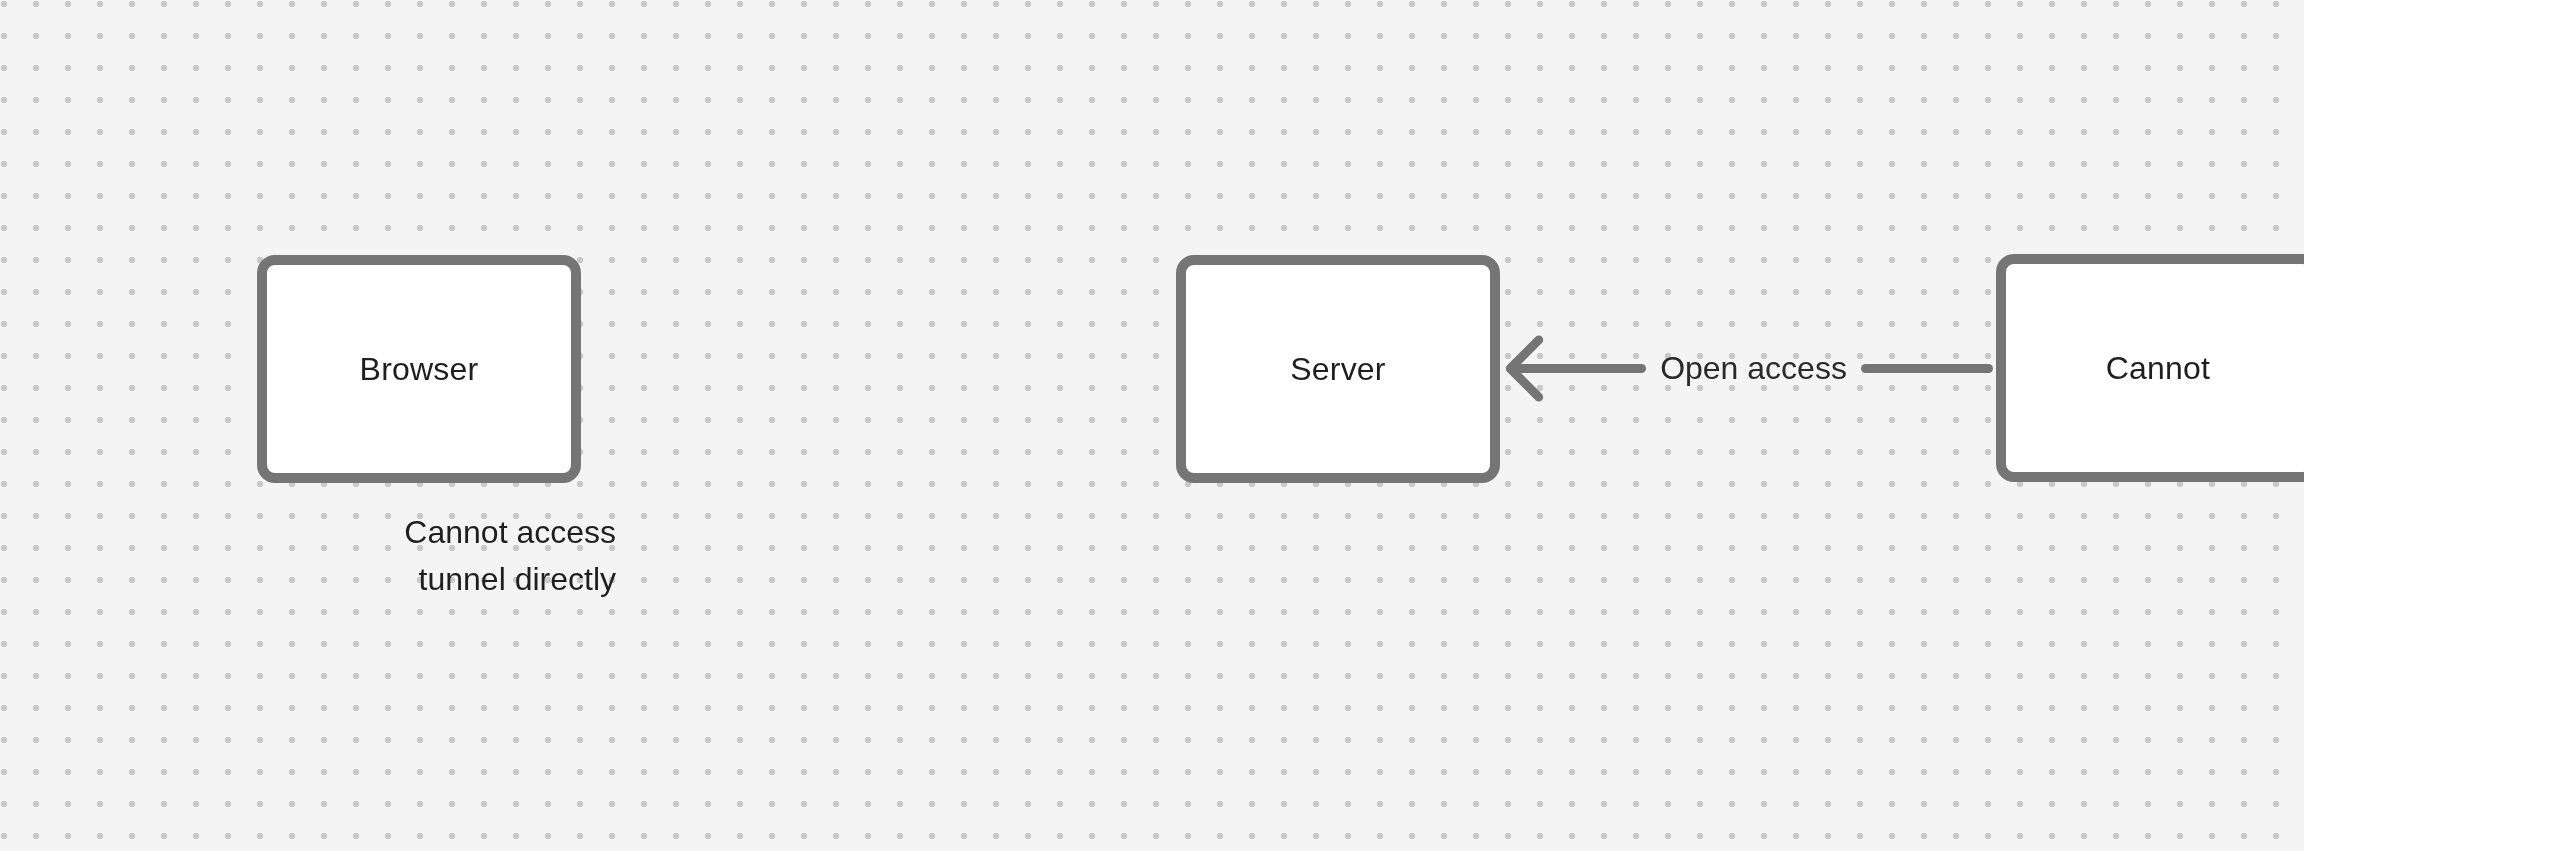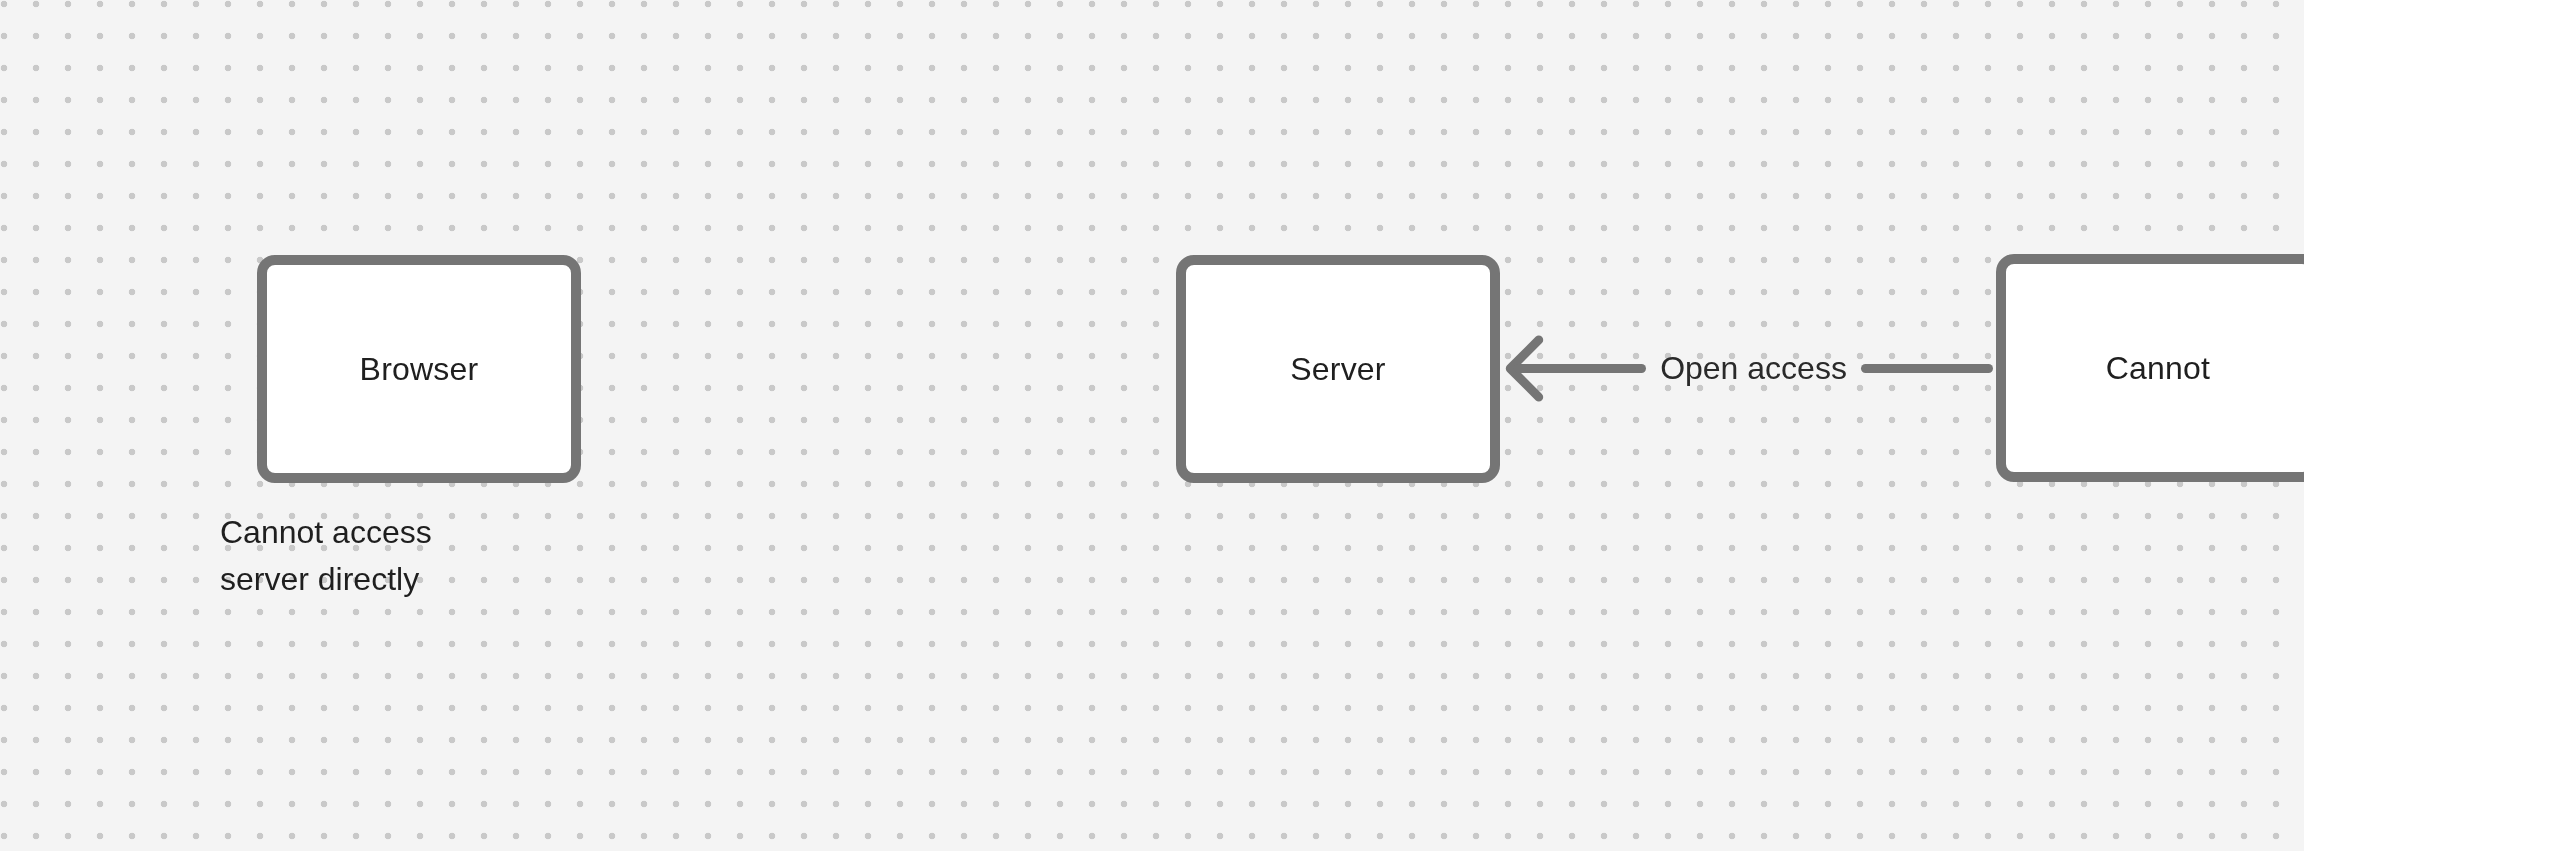--- a/index.html
+++ b/index.html
@@ -43,7 +43,7 @@
     left: 220px;
     top: 509px;
     width: 396px;
-    text-align: left;
+    text-align: right;
     font-size: 32px;
     line-height: 47px;
   }

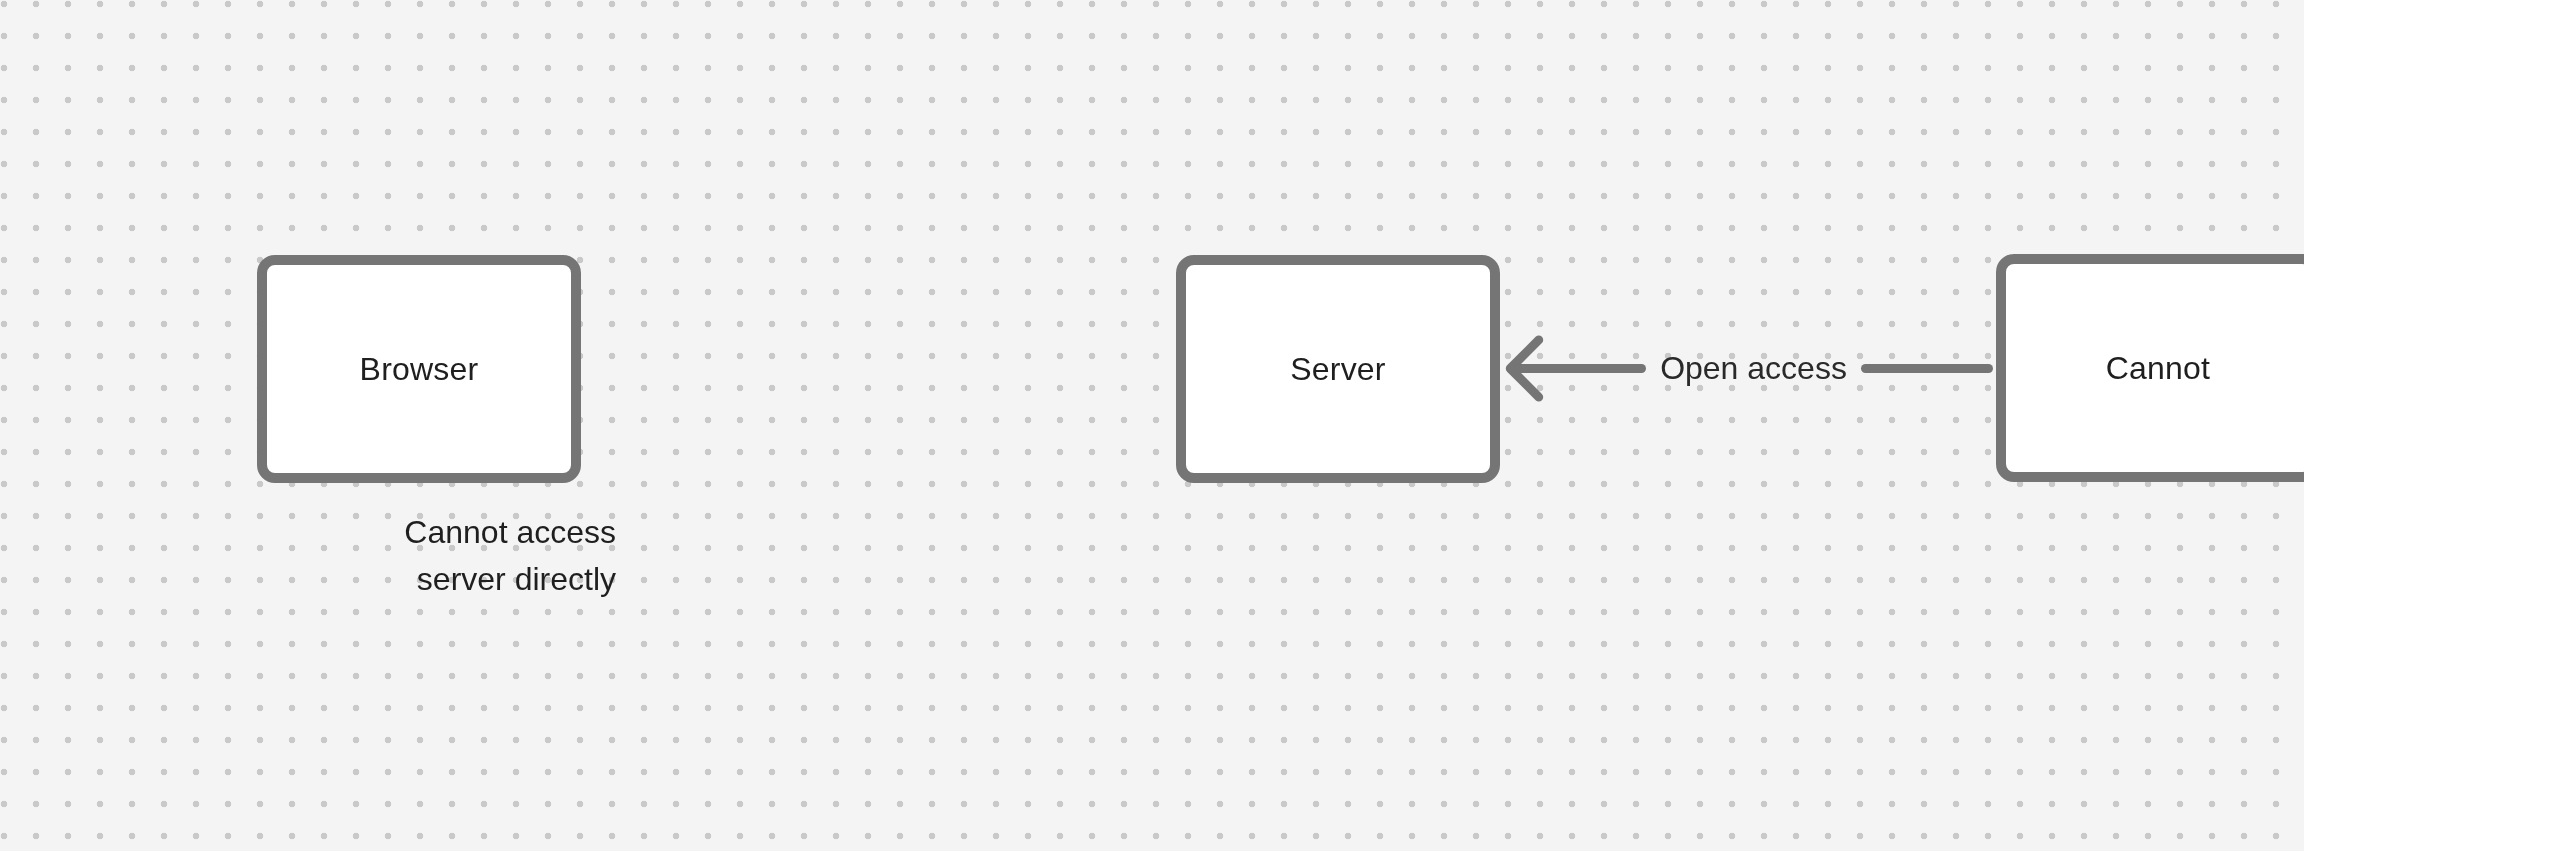--- a/index.html
+++ b/index.html
@@ -88,7 +88,7 @@
 
   <div class="note">
     <span>Cannot access</span>
-    <span>server directly</span>
+    <span>tunnel directly</span>
   </div>
 
   <div class="node" id="node-gateway">

